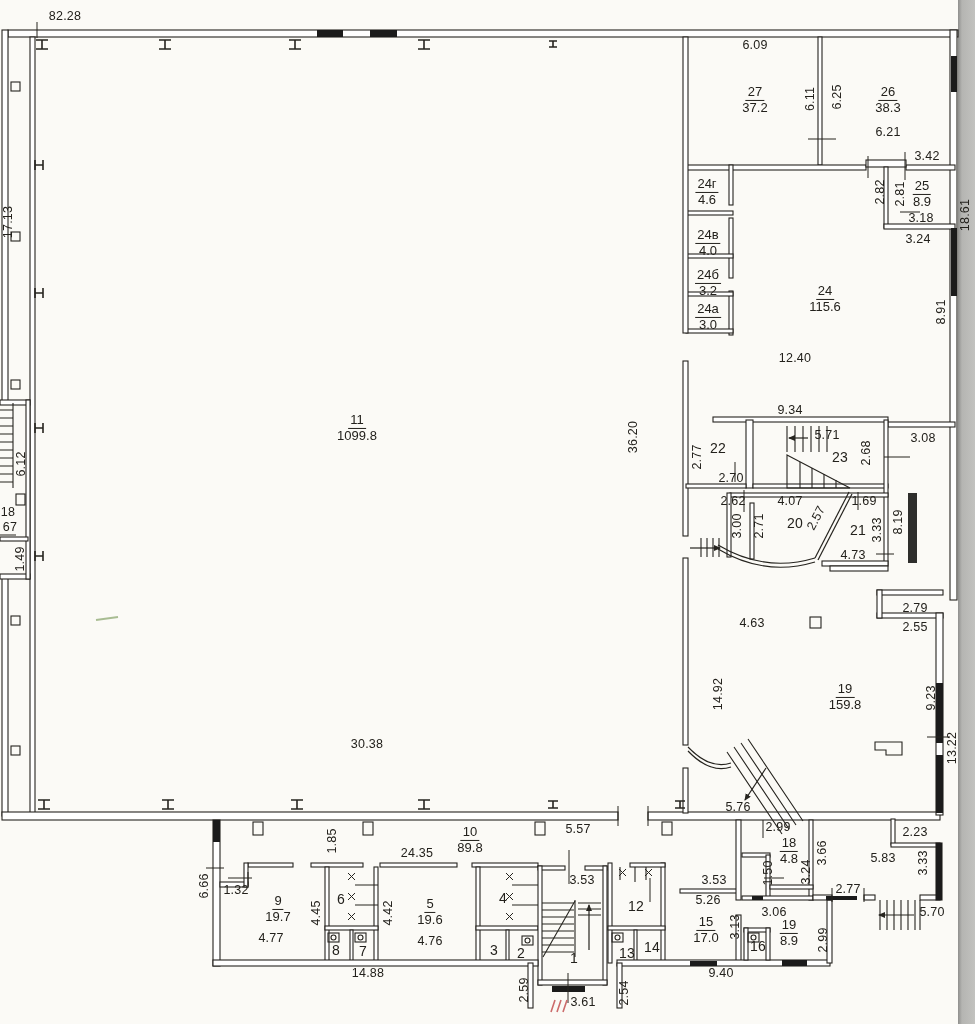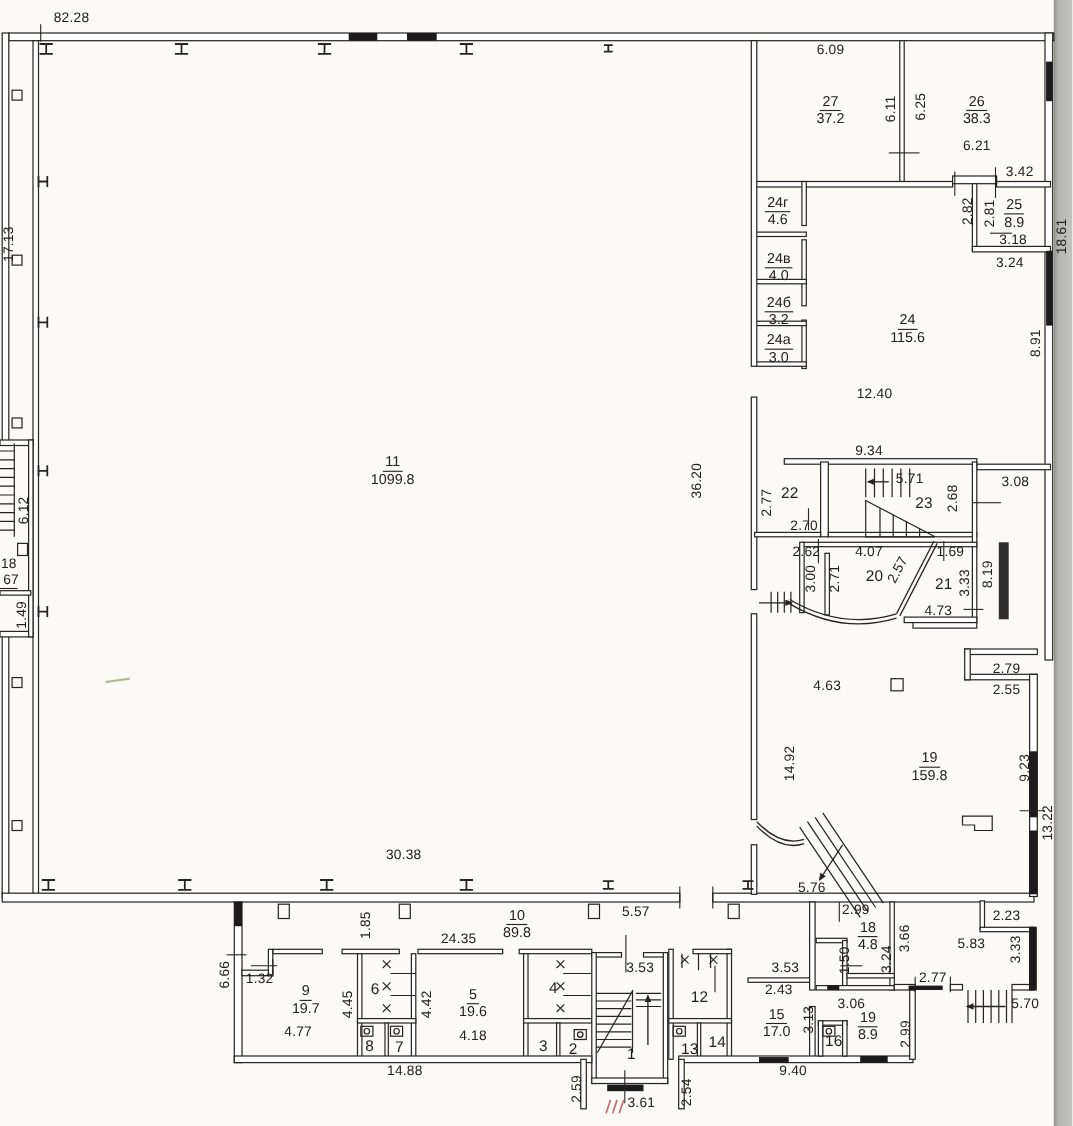--- a/index.html
+++ b/index.html
@@ -271,7 +271,7 @@
 
   <span class="d" style="left:65px;top:16px">82.28</span>
   <span class="d v" style="left:8px;top:222px">17.13</span>
-  <span class="d" style="left:367px;top:777px">30.38</span>
+  <span class="d" style="left:367px;top:744px">30.38</span>
   <span class="d v" style="left:633px;top:437px">36.20</span>
   <span class="d v" style="left:965px;top:215px">18.61</span>
   <span class="d" style="left:755px;top:45px">6.09</span>

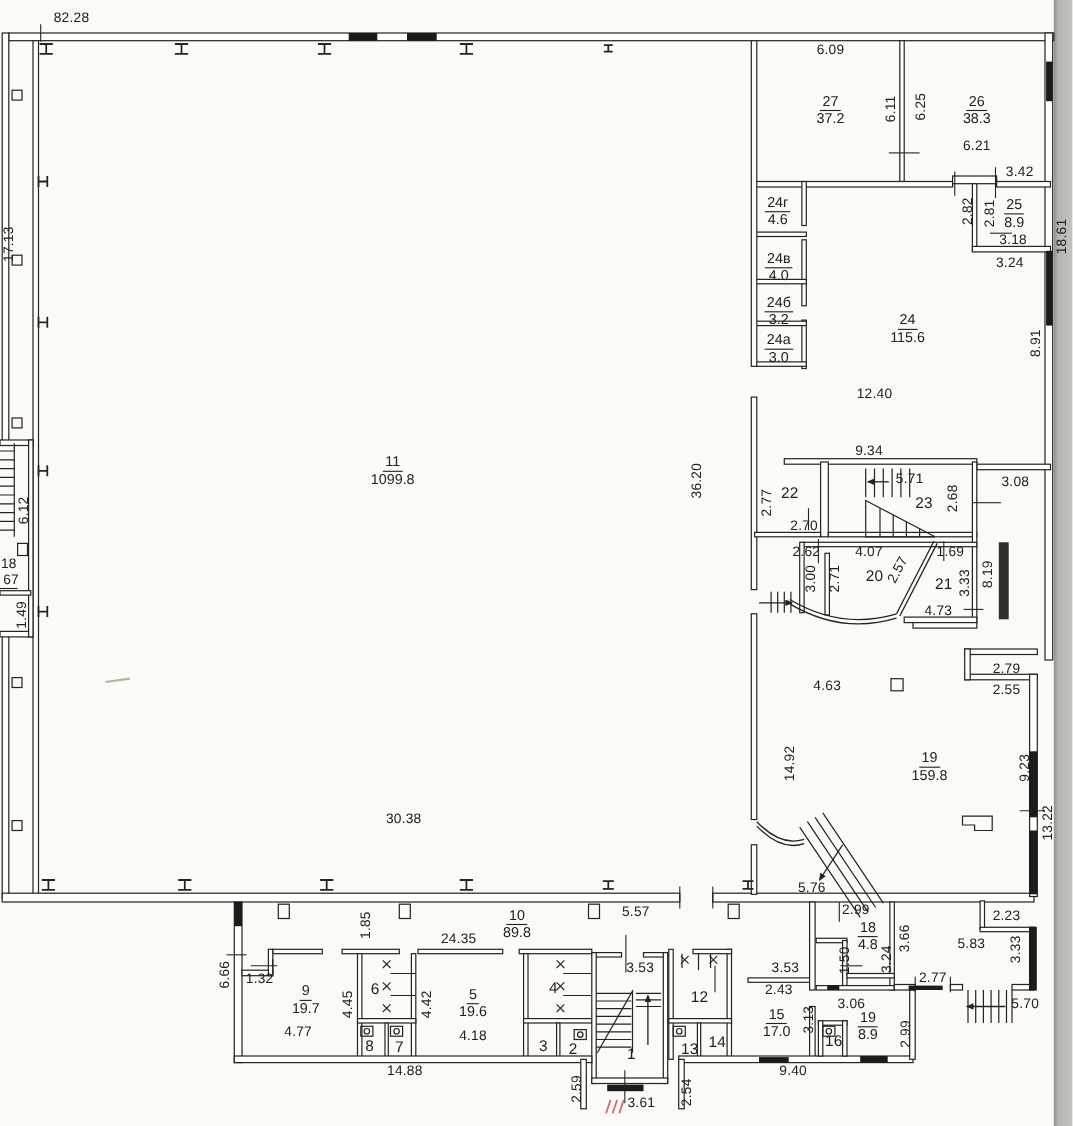--- a/index.html
+++ b/index.html
@@ -325,7 +325,7 @@
   <span class="d" style="left:583px;top:1002px">3.61</span>
   <span class="d v" style="left:524px;top:990px">2.59</span>
   <span class="d v" style="left:624px;top:993px">2.54</span>
-  <span class="d" style="left:708px;top:900px">2.43</span>
+  <span class="d" style="left:708px;top:900px">5.26</span>
   <span class="d" style="left:714px;top:880px">3.53</span>
   <span class="d v" style="left:735px;top:927px">3.13</span>
   <span class="d" style="left:721px;top:973px">9.40</span>

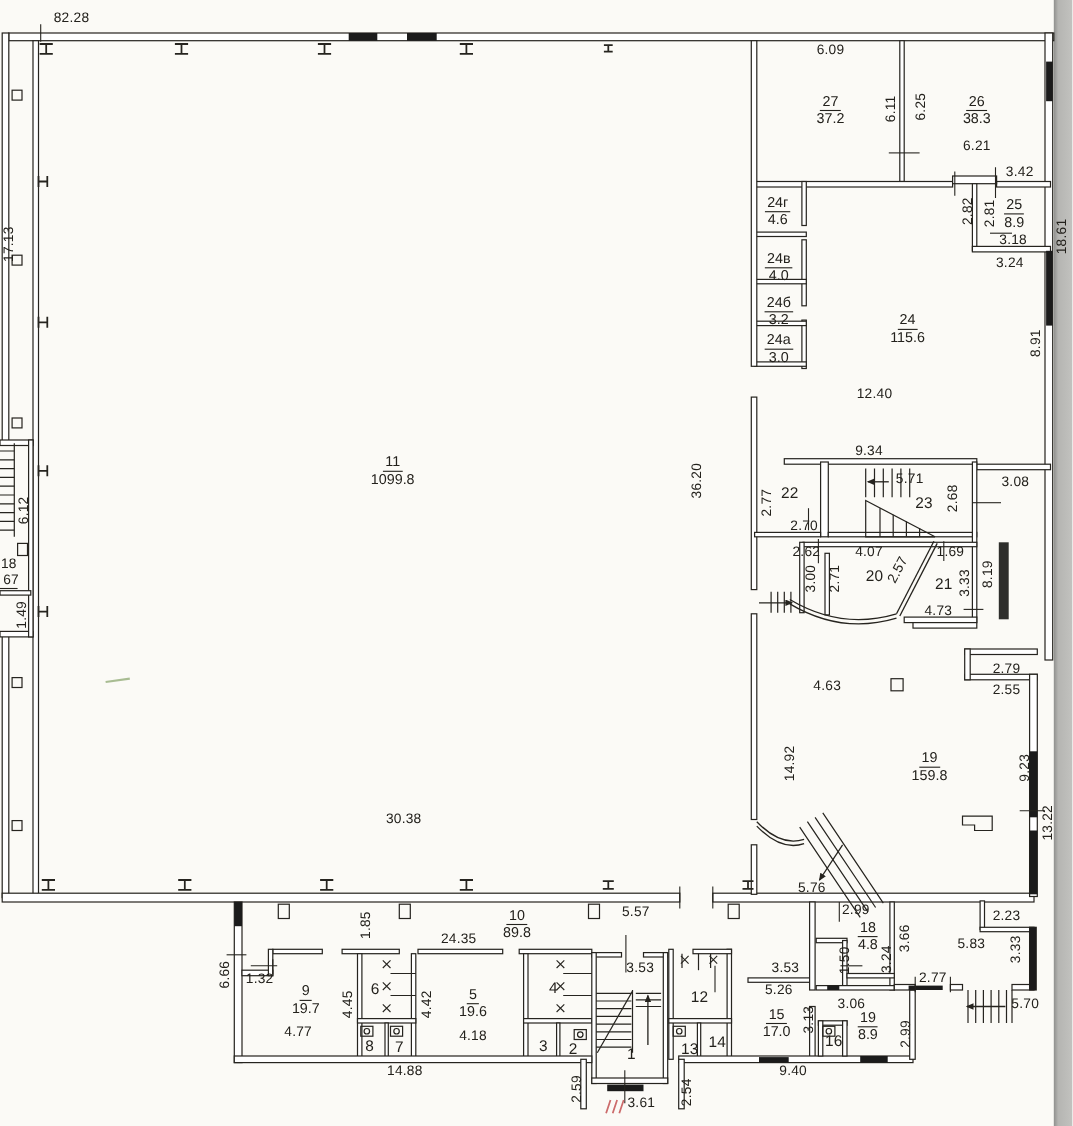--- a/index.html
+++ b/index.html
@@ -319,7 +319,7 @@
   <span class="d" style="left:271px;top:938px">4.77</span>
   <span class="d v" style="left:316px;top:913px">4.45</span>
   <span class="d v" style="left:388px;top:913px">4.42</span>
-  <span class="d" style="left:430px;top:941px">4.18</span>
+  <span class="d" style="left:430px;top:941px">4.76</span>
   <span class="d" style="left:368px;top:973px">14.88</span>
   <span class="d" style="left:582px;top:880px">3.53</span>
   <span class="d" style="left:583px;top:1002px">3.61</span>

